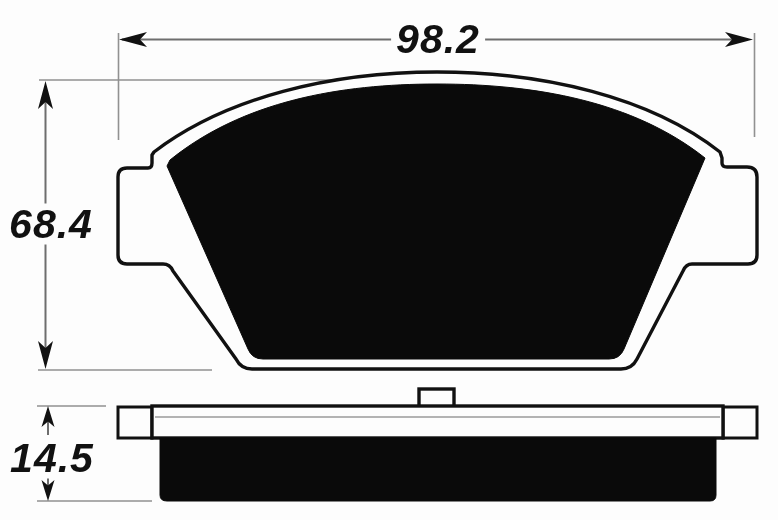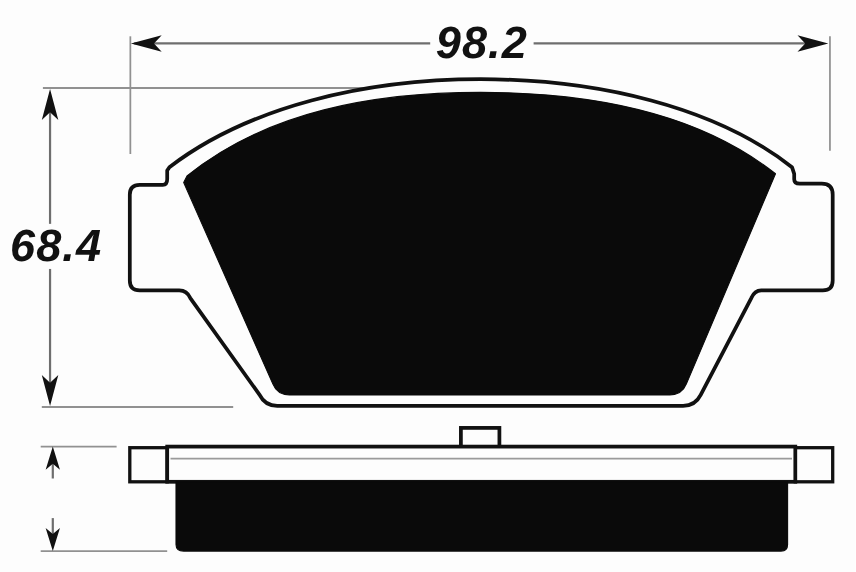--- a/index.html
+++ b/index.html
@@ -137,6 +137,7 @@
 
   <div class="dim-label dim-label-height">68.4</div>
 
+  <div class="dim-label dim-label-thickness">14.5</div>
 
 </div>
 

